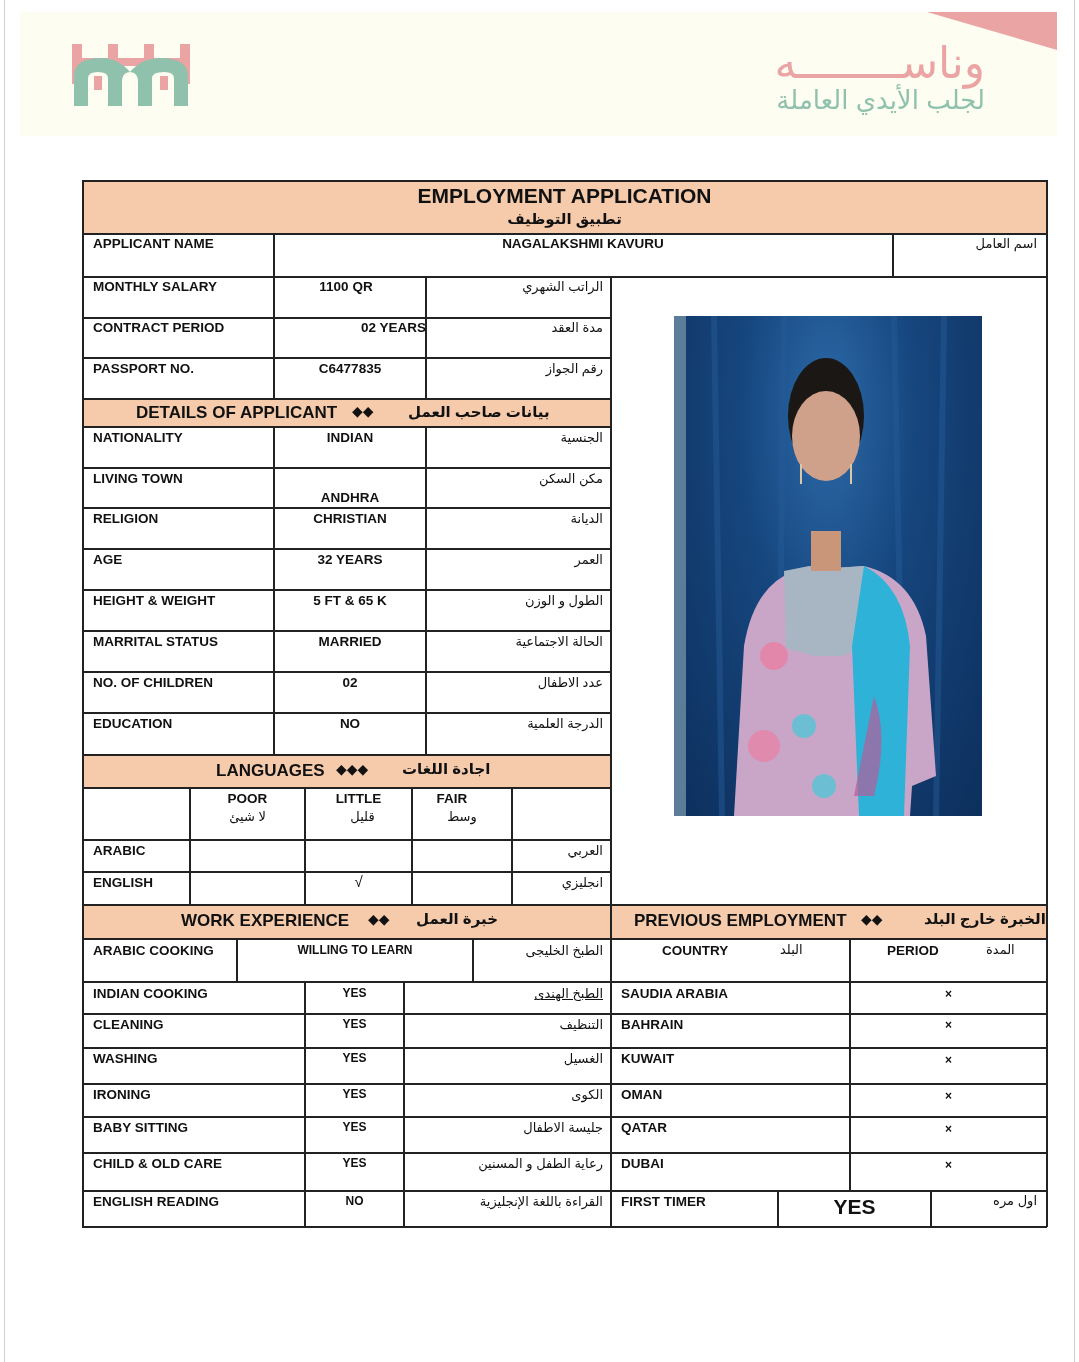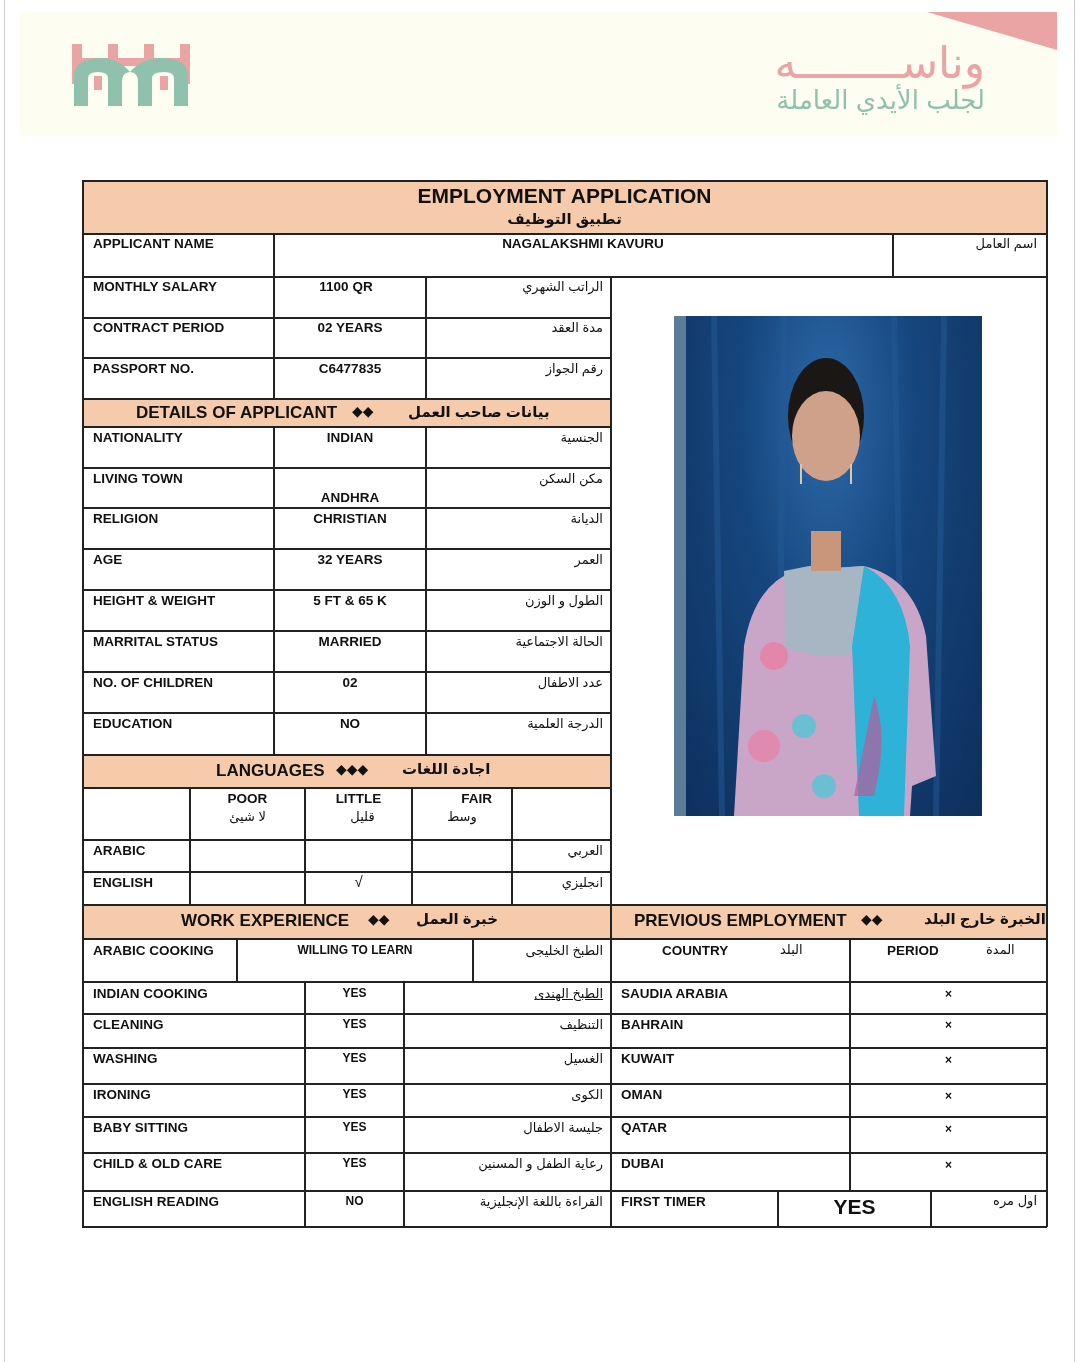--- a/index.html
+++ b/index.html
@@ -62,7 +62,7 @@
     <div class="cell r ar" style="left:428px;top:279px;width:175px;">الراتب الشهري</div>
 
     <div class="cell" style="left:93px;top:320px;">CONTRACT PERIOD</div>
-    <div class="cell c" style="left:274px;top:320px;width:152px;">02 YEARS</div>
+    <div class="cell c" style="left:274px;top:320px;width:152px;text-align:right;">02 YEARS</div>
     <div class="cell r ar" style="left:428px;top:320px;width:175px;">مدة العقد</div>
 
     <div class="cell" style="left:93px;top:361px;">PASSPORT NO.</div>

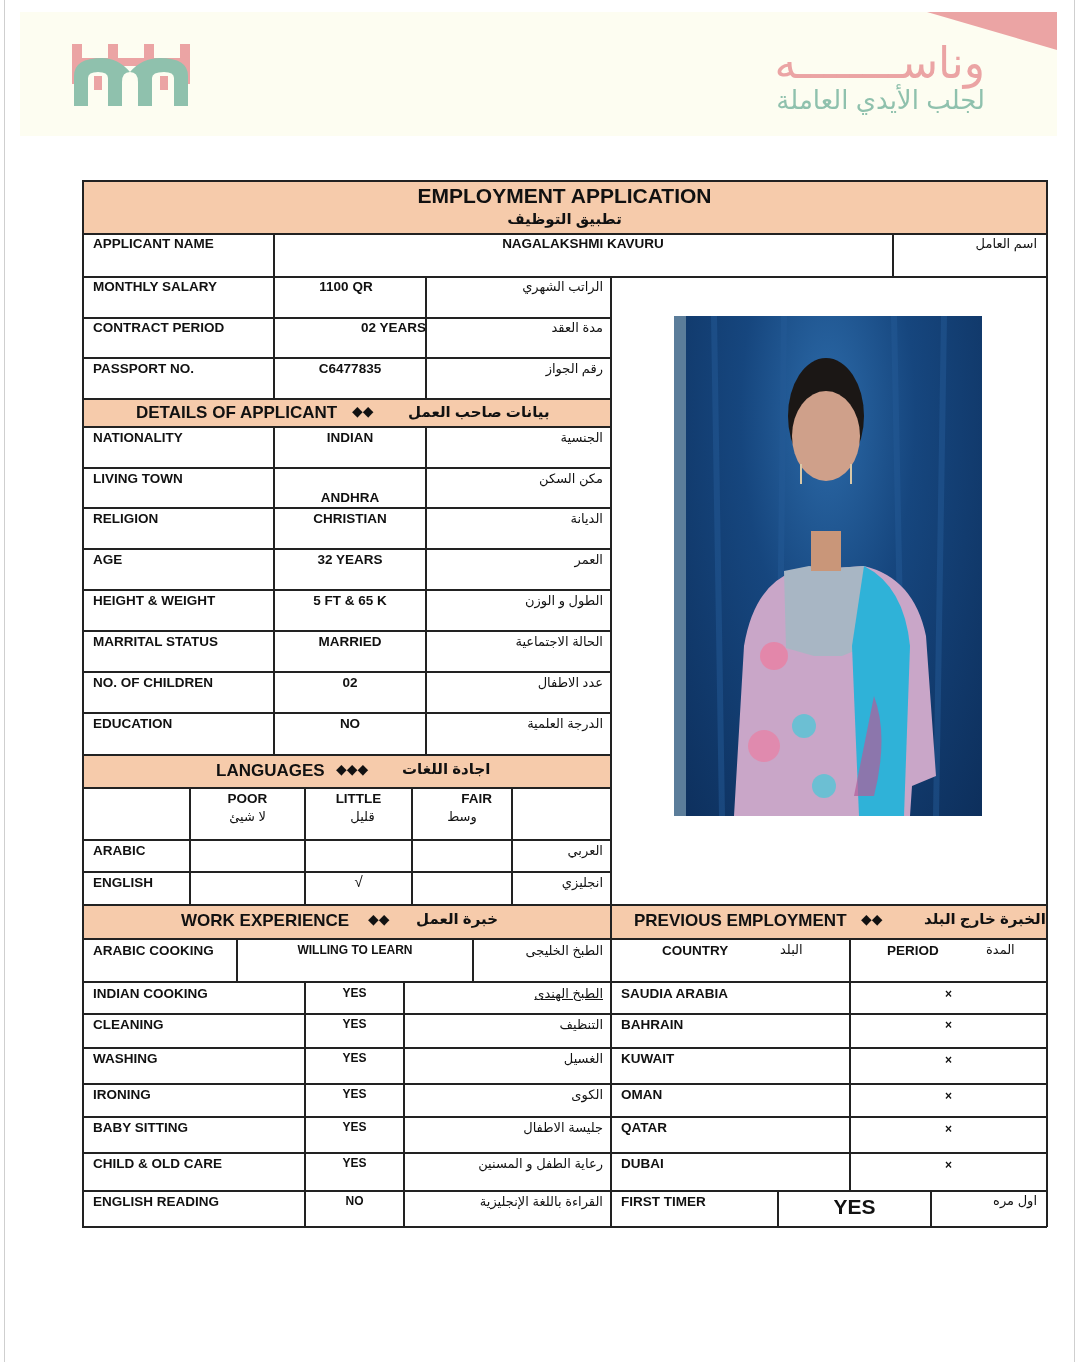--- a/index.html
+++ b/index.html
@@ -119,7 +119,7 @@
     <div class="cell c ar" style="left:190px;top:809px;width:115px;">لا شيئ</div>
     <div class="cell c" style="left:305px;top:791px;width:107px;">LITTLE</div>
     <div class="cell c ar" style="left:305px;top:809px;width:92px;padding-left:23px;">قليل</div>
-    <div class="cell c" style="left:412px;top:791px;width:80px;text-align:right;">FAIR</div>
+    <div class="cell c" style="left:412px;top:791px;width:80px;">FAIR</div>
     <div class="cell c ar" style="left:412px;top:809px;width:100px;">وسط</div>
   </div>
 

